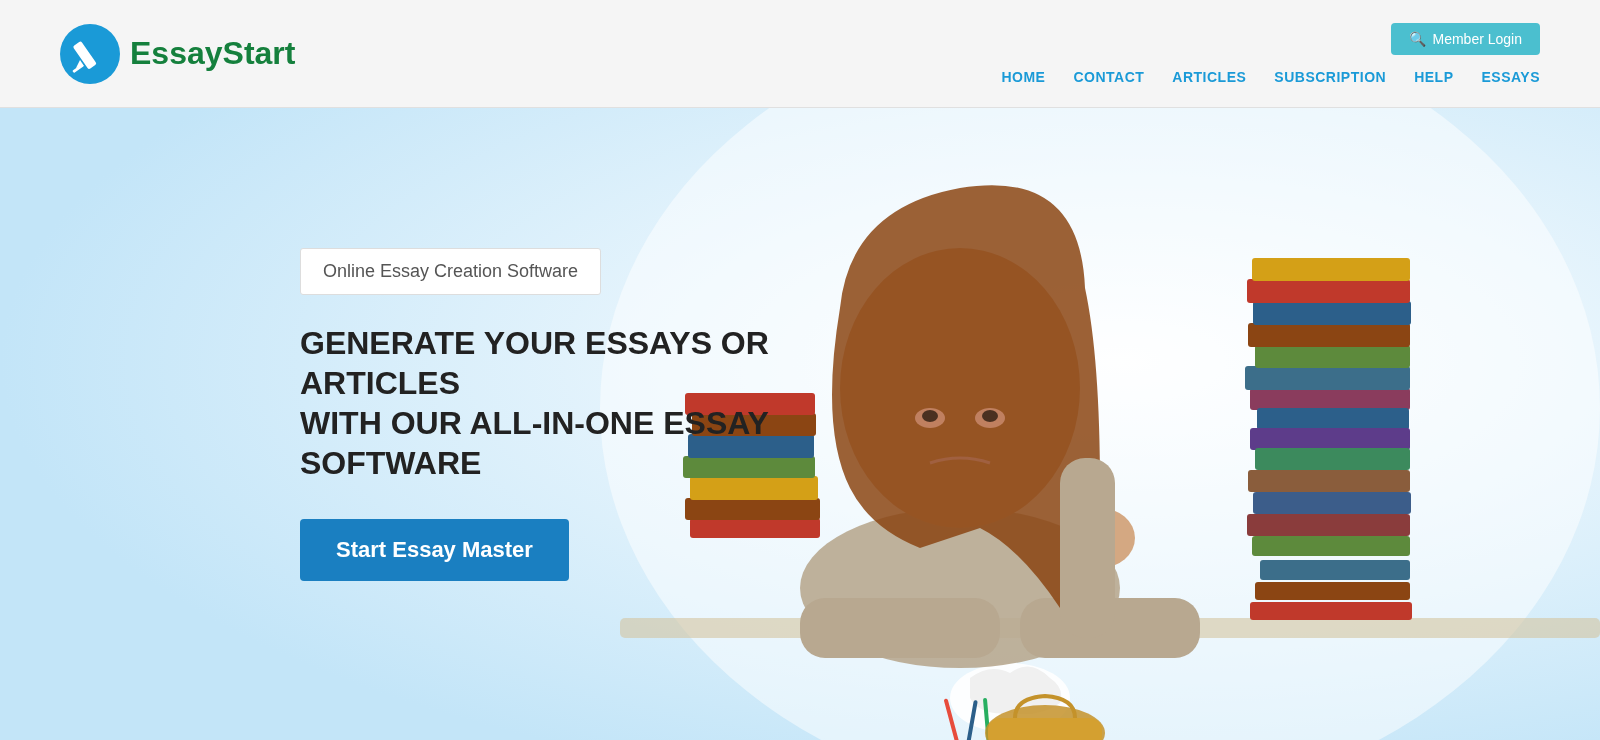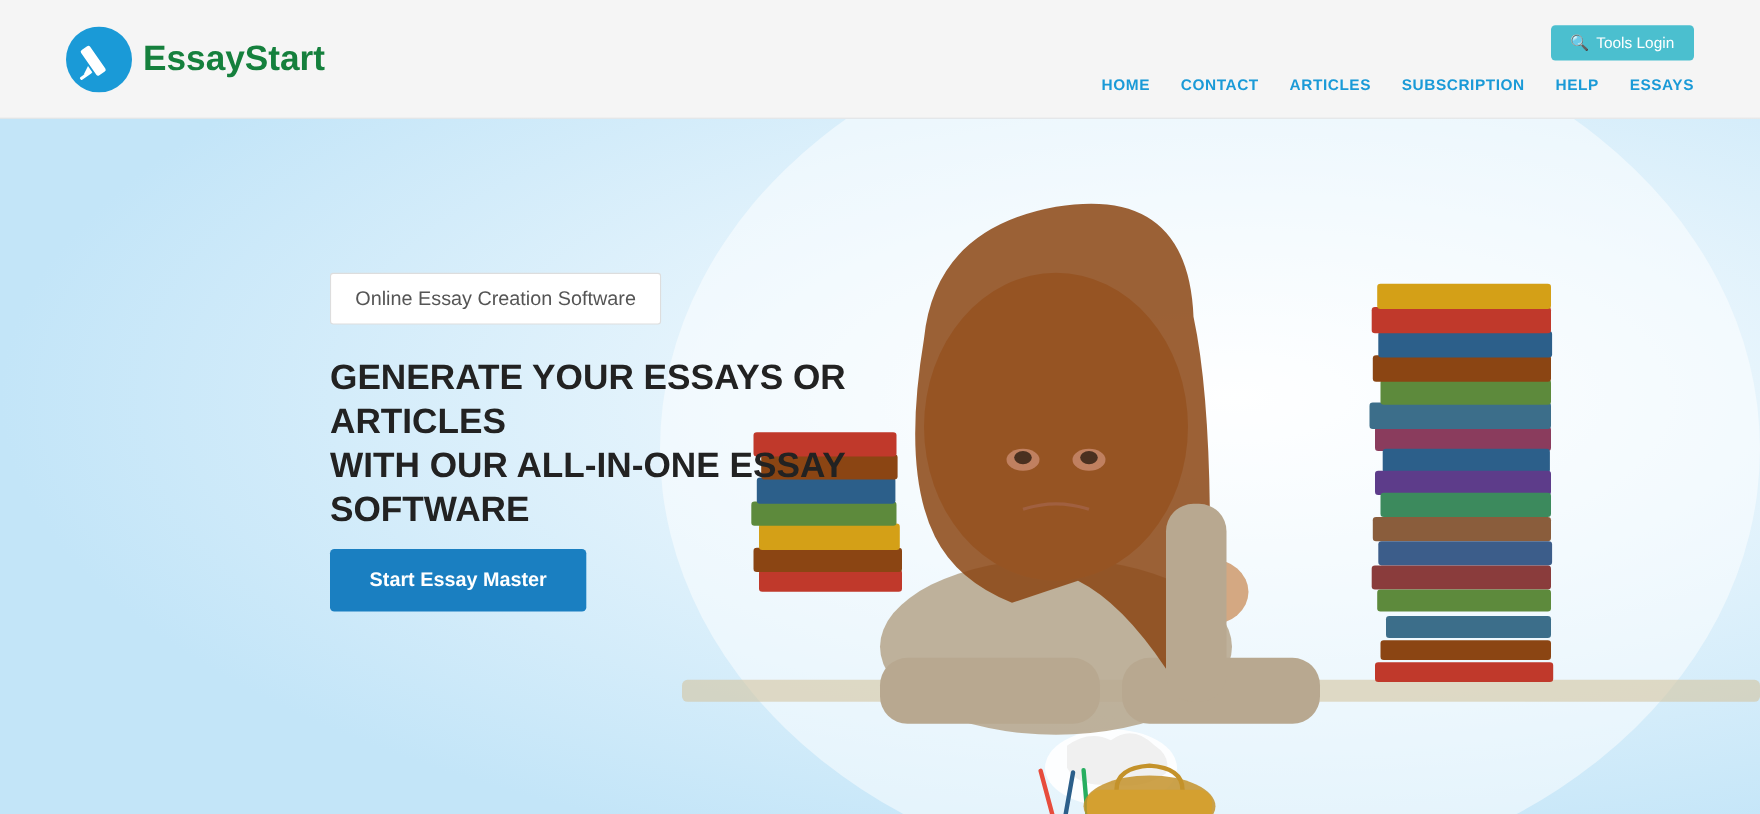--- a/index.html
+++ b/index.html
@@ -143,7 +143,7 @@
   <div class="header-right">
     <button class="member-login-btn">
       <span>🔍</span>
-      <span>Tools Login</span>
+      <span>Member Login</span>
     </button>
     <nav class="nav">
       <a href="#">HOME</a>

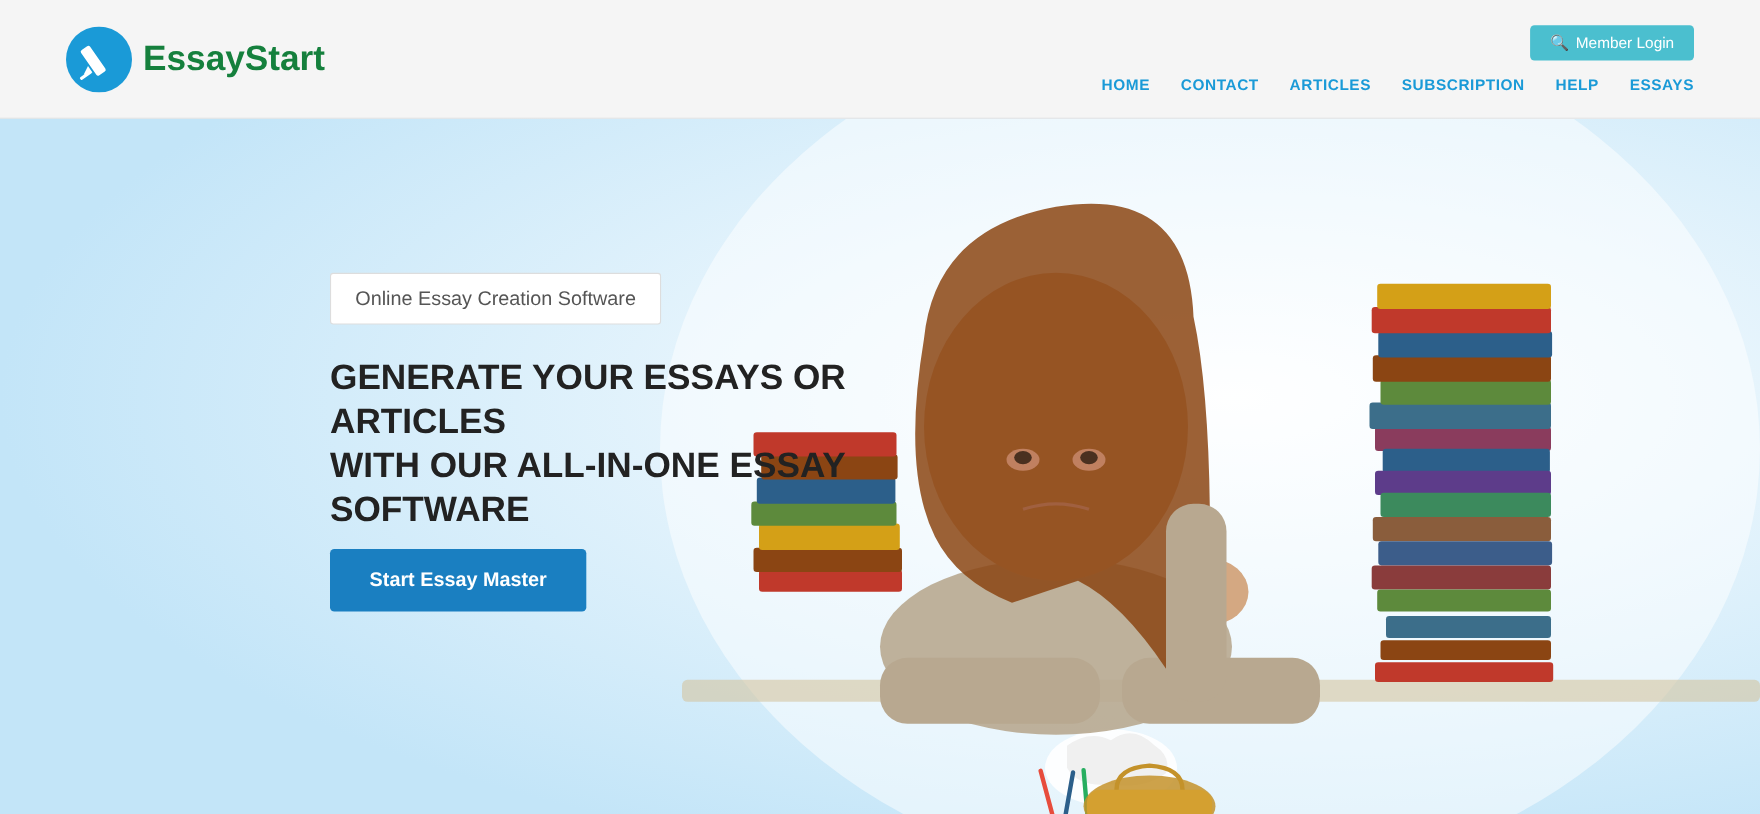--- a/index.html
+++ b/index.html
@@ -95,7 +95,7 @@
       font-weight: 900;
       color: #222;
       line-height: 1.25;
-      margin-bottom: 16px;
+      margin-bottom: 36px;
       text-transform: uppercase;
       max-width: 560px;
     }

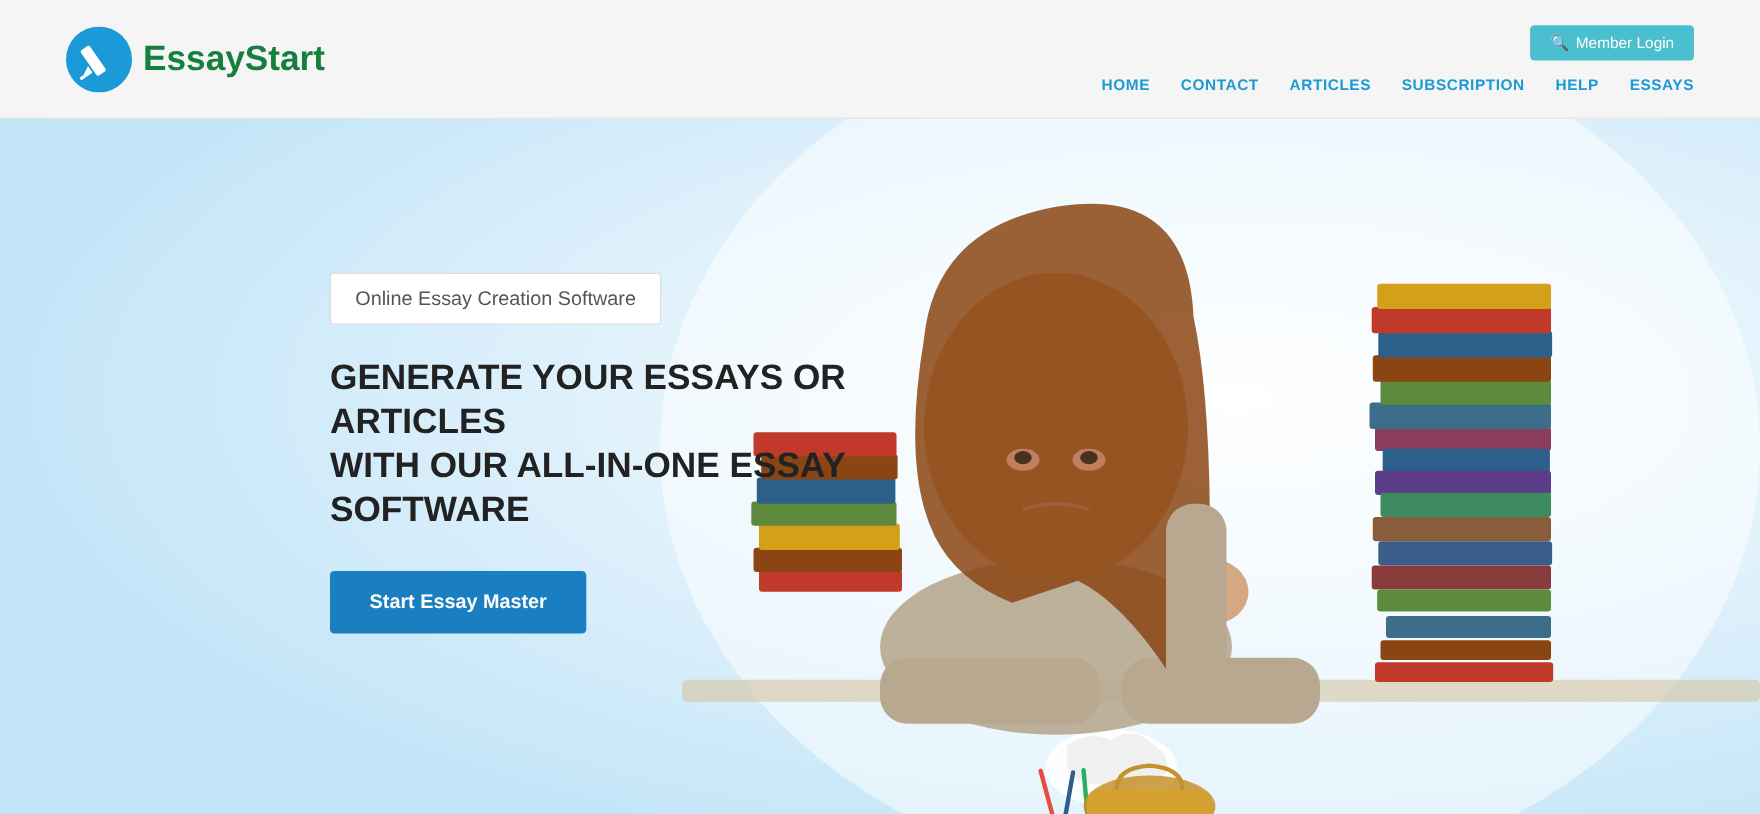--- a/index.html
+++ b/index.html
@@ -108,7 +108,7 @@
       color: white;
       border: none;
       padding: 18px 36px;
-      font-size: 18px;
+      font-size: 22px;
       font-weight: 700;
       border-radius: 4px;
       cursor: pointer;

